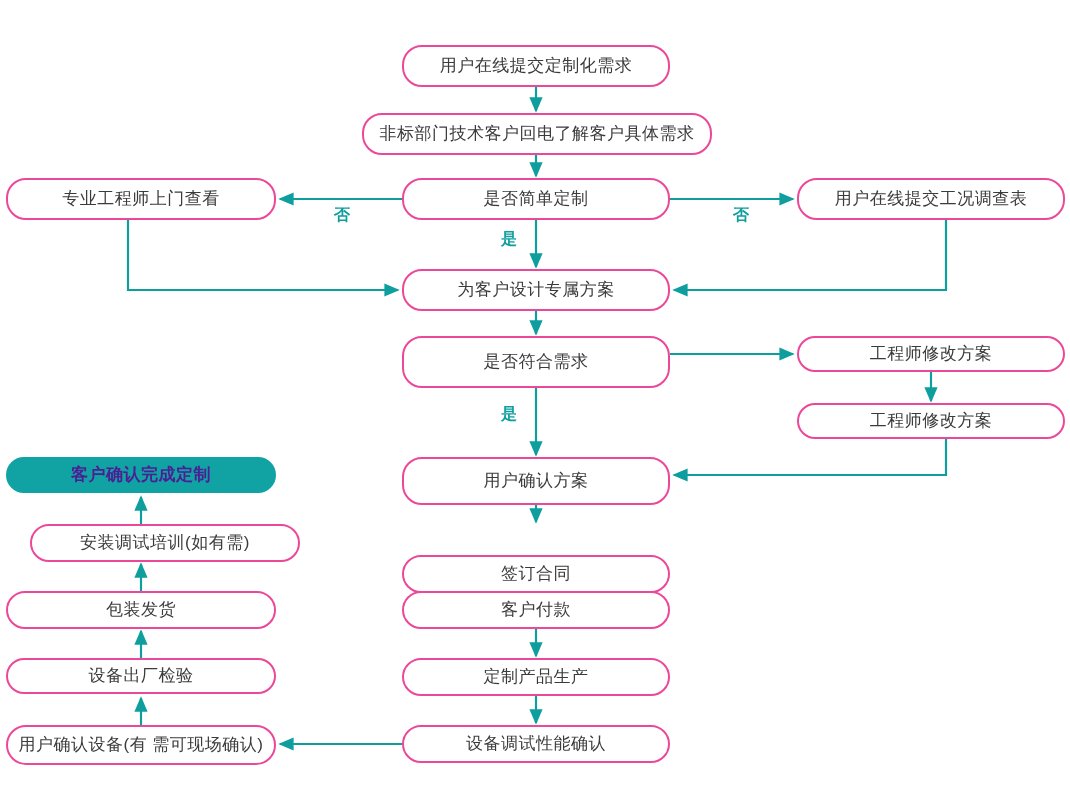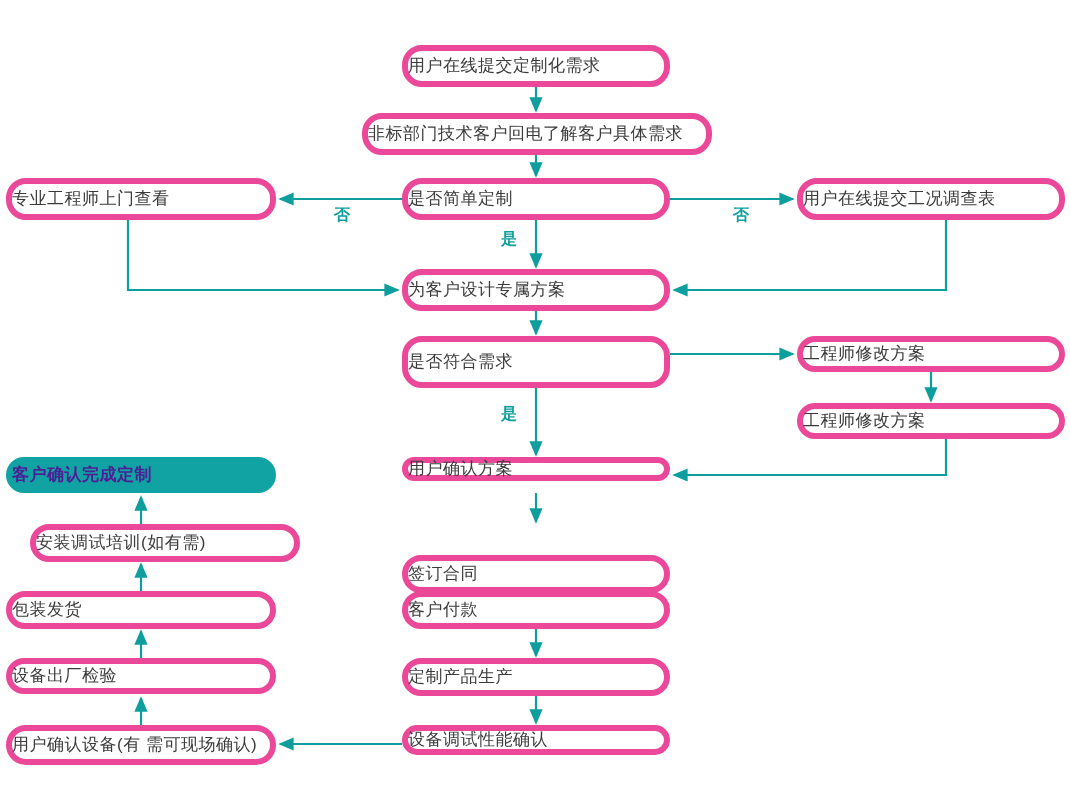--- a/index.html
+++ b/index.html
@@ -31,8 +31,8 @@
     box-sizing: border-box;
     display: flex;
     align-items: center;
-    justify-content: flex-start;
-    border: 6px solid #ec4899;
+    justify-content: center;
+    border: 2px solid #ec4899;
     border-radius: 20px;
     background: #ffffff;
     color: #3b3b3b;

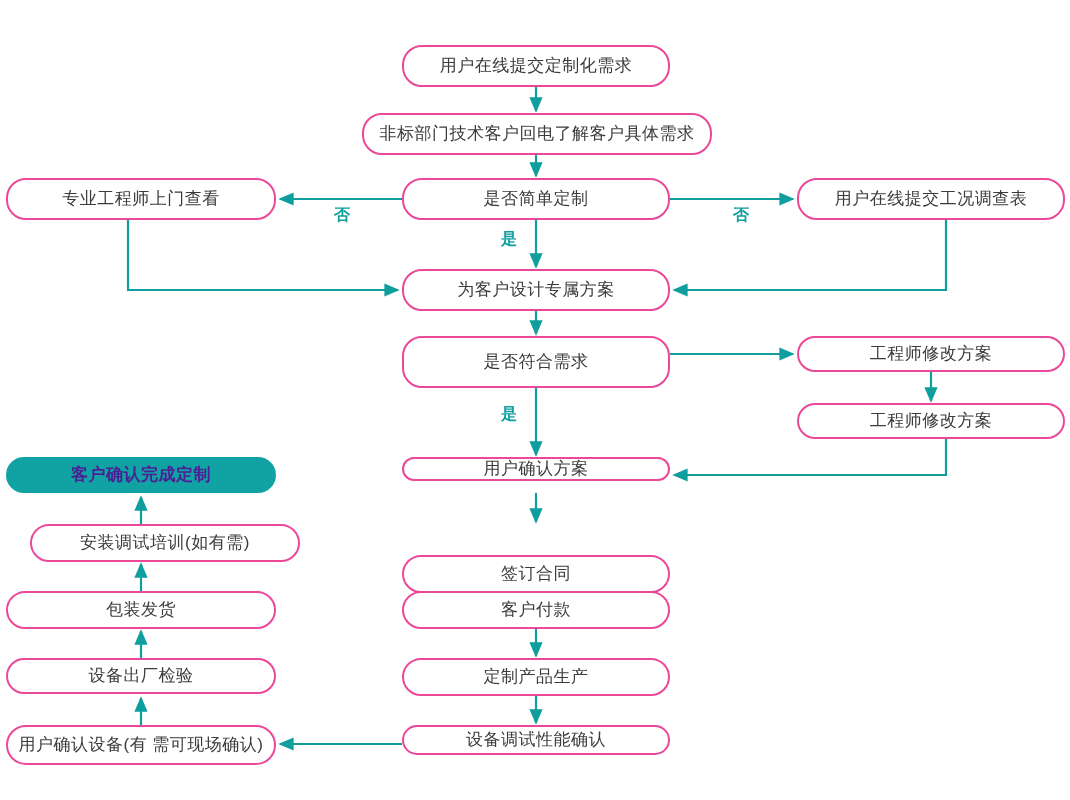--- a/index.html
+++ b/index.html
@@ -124,7 +124,7 @@
       <div class="node" style="left: 797px; top: 403px; width: 268px; height: 36px;">
         <span class="node-label">工程师修改方案</span>
       </div>
-      <div class="node" style="left: 402px; top: 457px; width: 268px; height: 24px;">
+      <div class="node" style="left: 402px; top: 457px; width: 268px; height: 48px;">
         <span class="node-label">用户确认方案</span>
       </div>
       <div class="node" style="left: 402px; top: 524px; width: 268px; height: 38px; margin-top: 31px;">

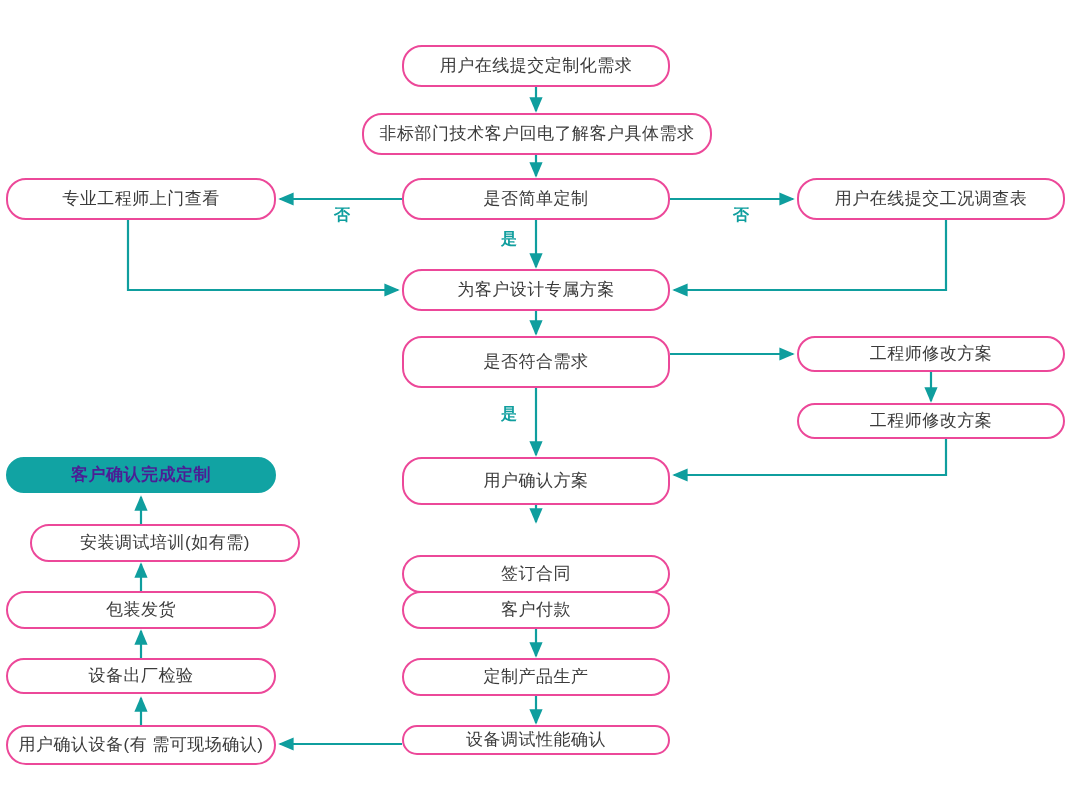--- a/index.html
+++ b/index.html
@@ -136,7 +136,7 @@
       <div class="node" style="left: 402px; top: 658px; width: 268px; height: 38px;">
         <span class="node-label">定制产品生产</span>
       </div>
-      <div class="node" style="left: 402px; top: 725px; width: 268px; height: 30px;">
+      <div class="node" style="left: 402px; top: 725px; width: 268px; height: 38px;">
         <span class="node-label">设备调试性能确认</span>
       </div>
       <div class="node" style="left: 6px; top: 725px; width: 270px; height: 40px;">

